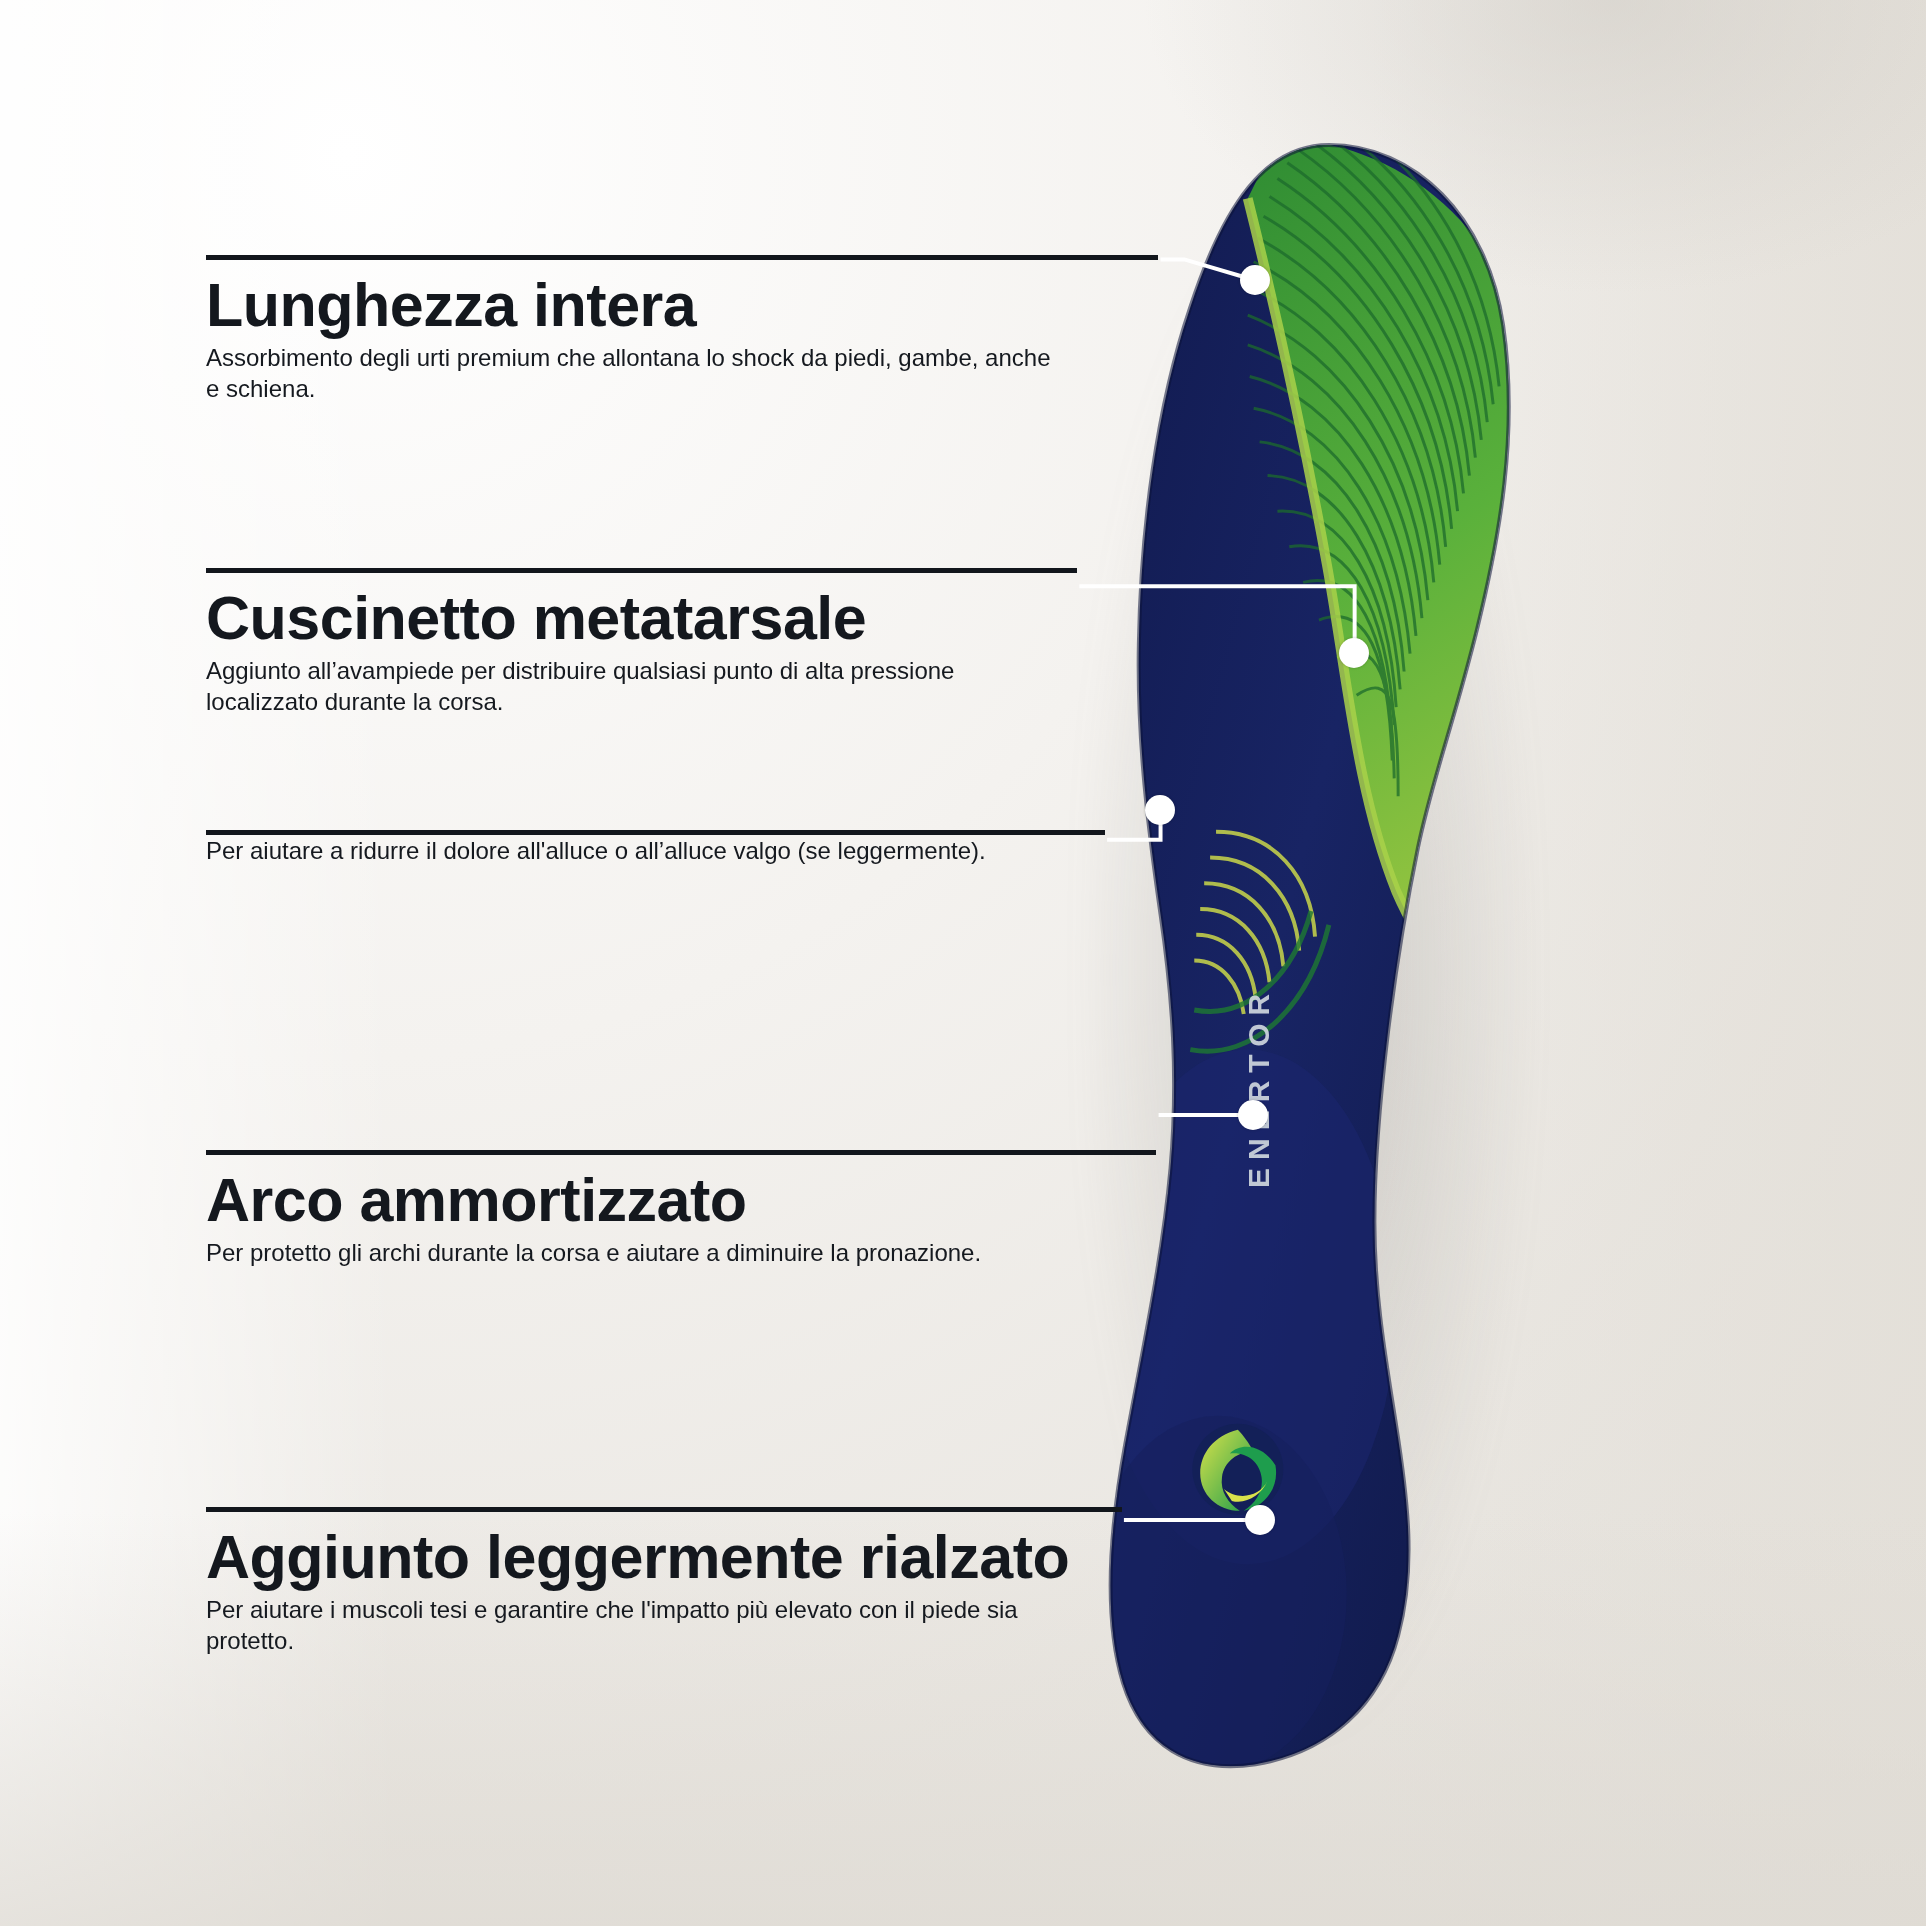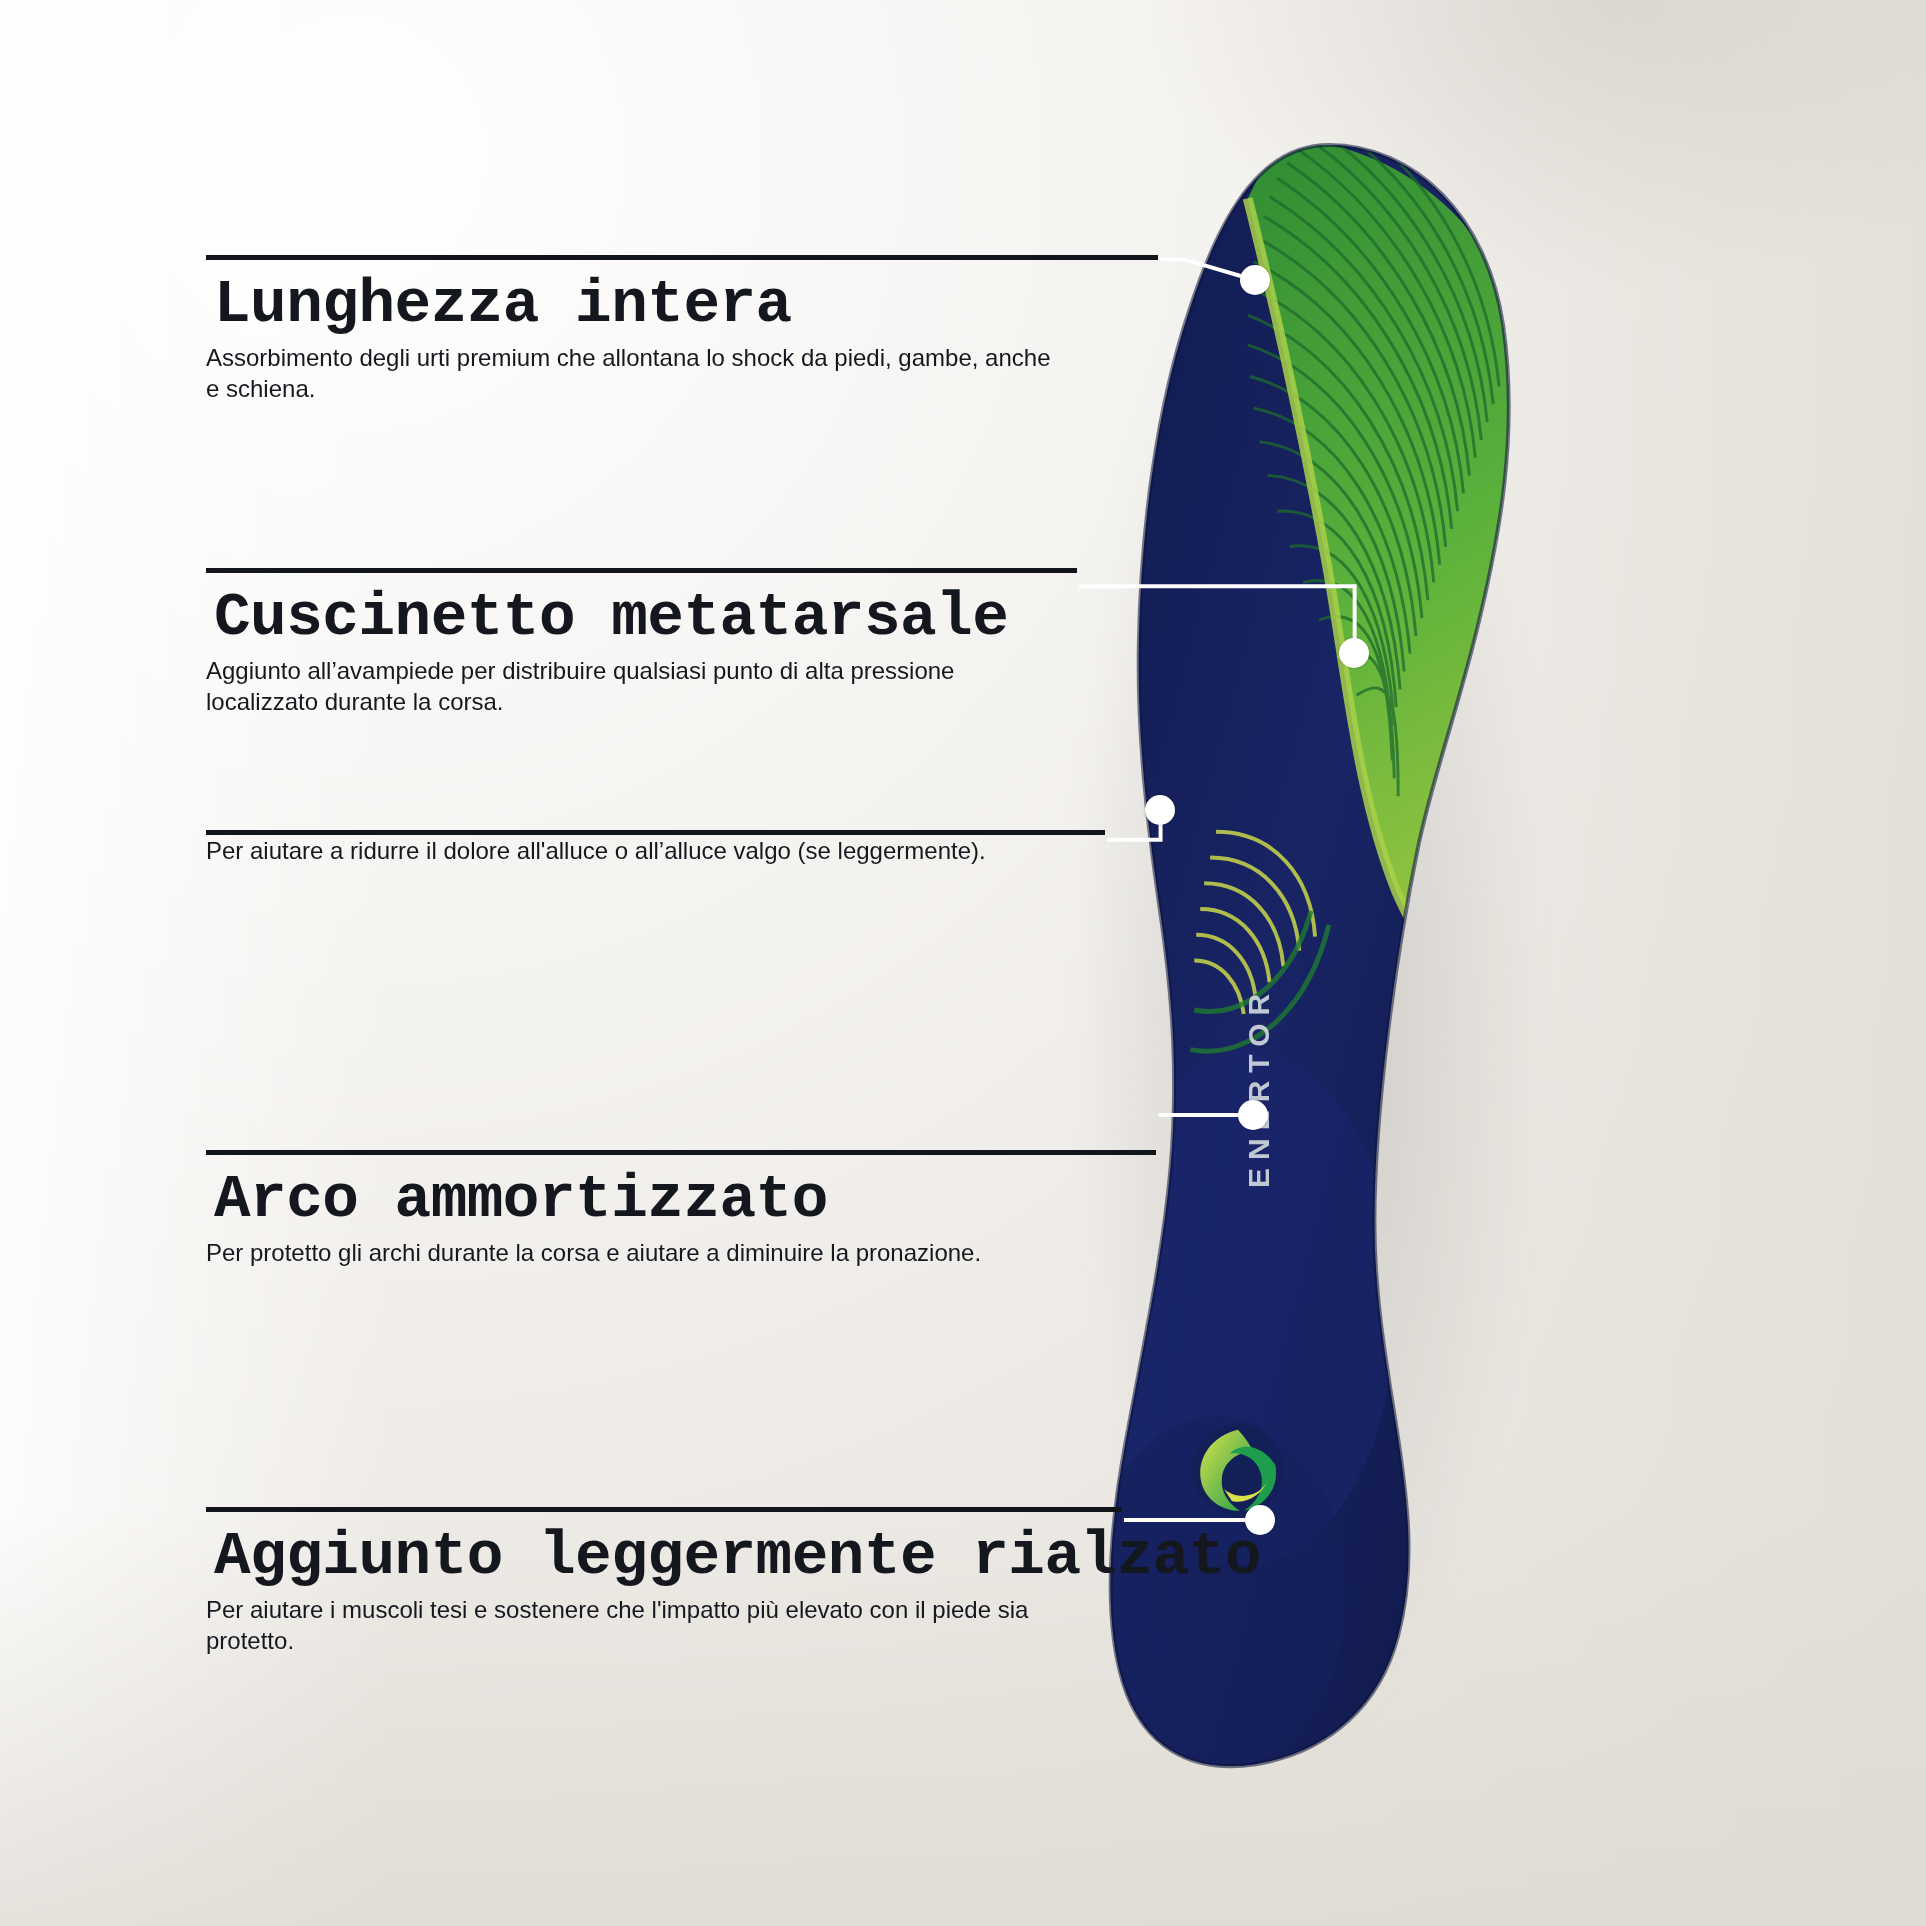--- a/index.html
+++ b/index.html
@@ -54,14 +54,13 @@
     width: 100%;
   }
   .callout h2 {
-    margin: 14px 0 6px 8px;
+    margin: 14px 0 6px 0;
     font-size: 61px;
     line-height: 1.02;
     font-weight: 700;
     letter-spacing: -0.5px;
     color: #14181e;
     white-space: nowrap;
-    font-family: Liberation Mono, monospace;
   }
   .callout p {
     margin: 0;

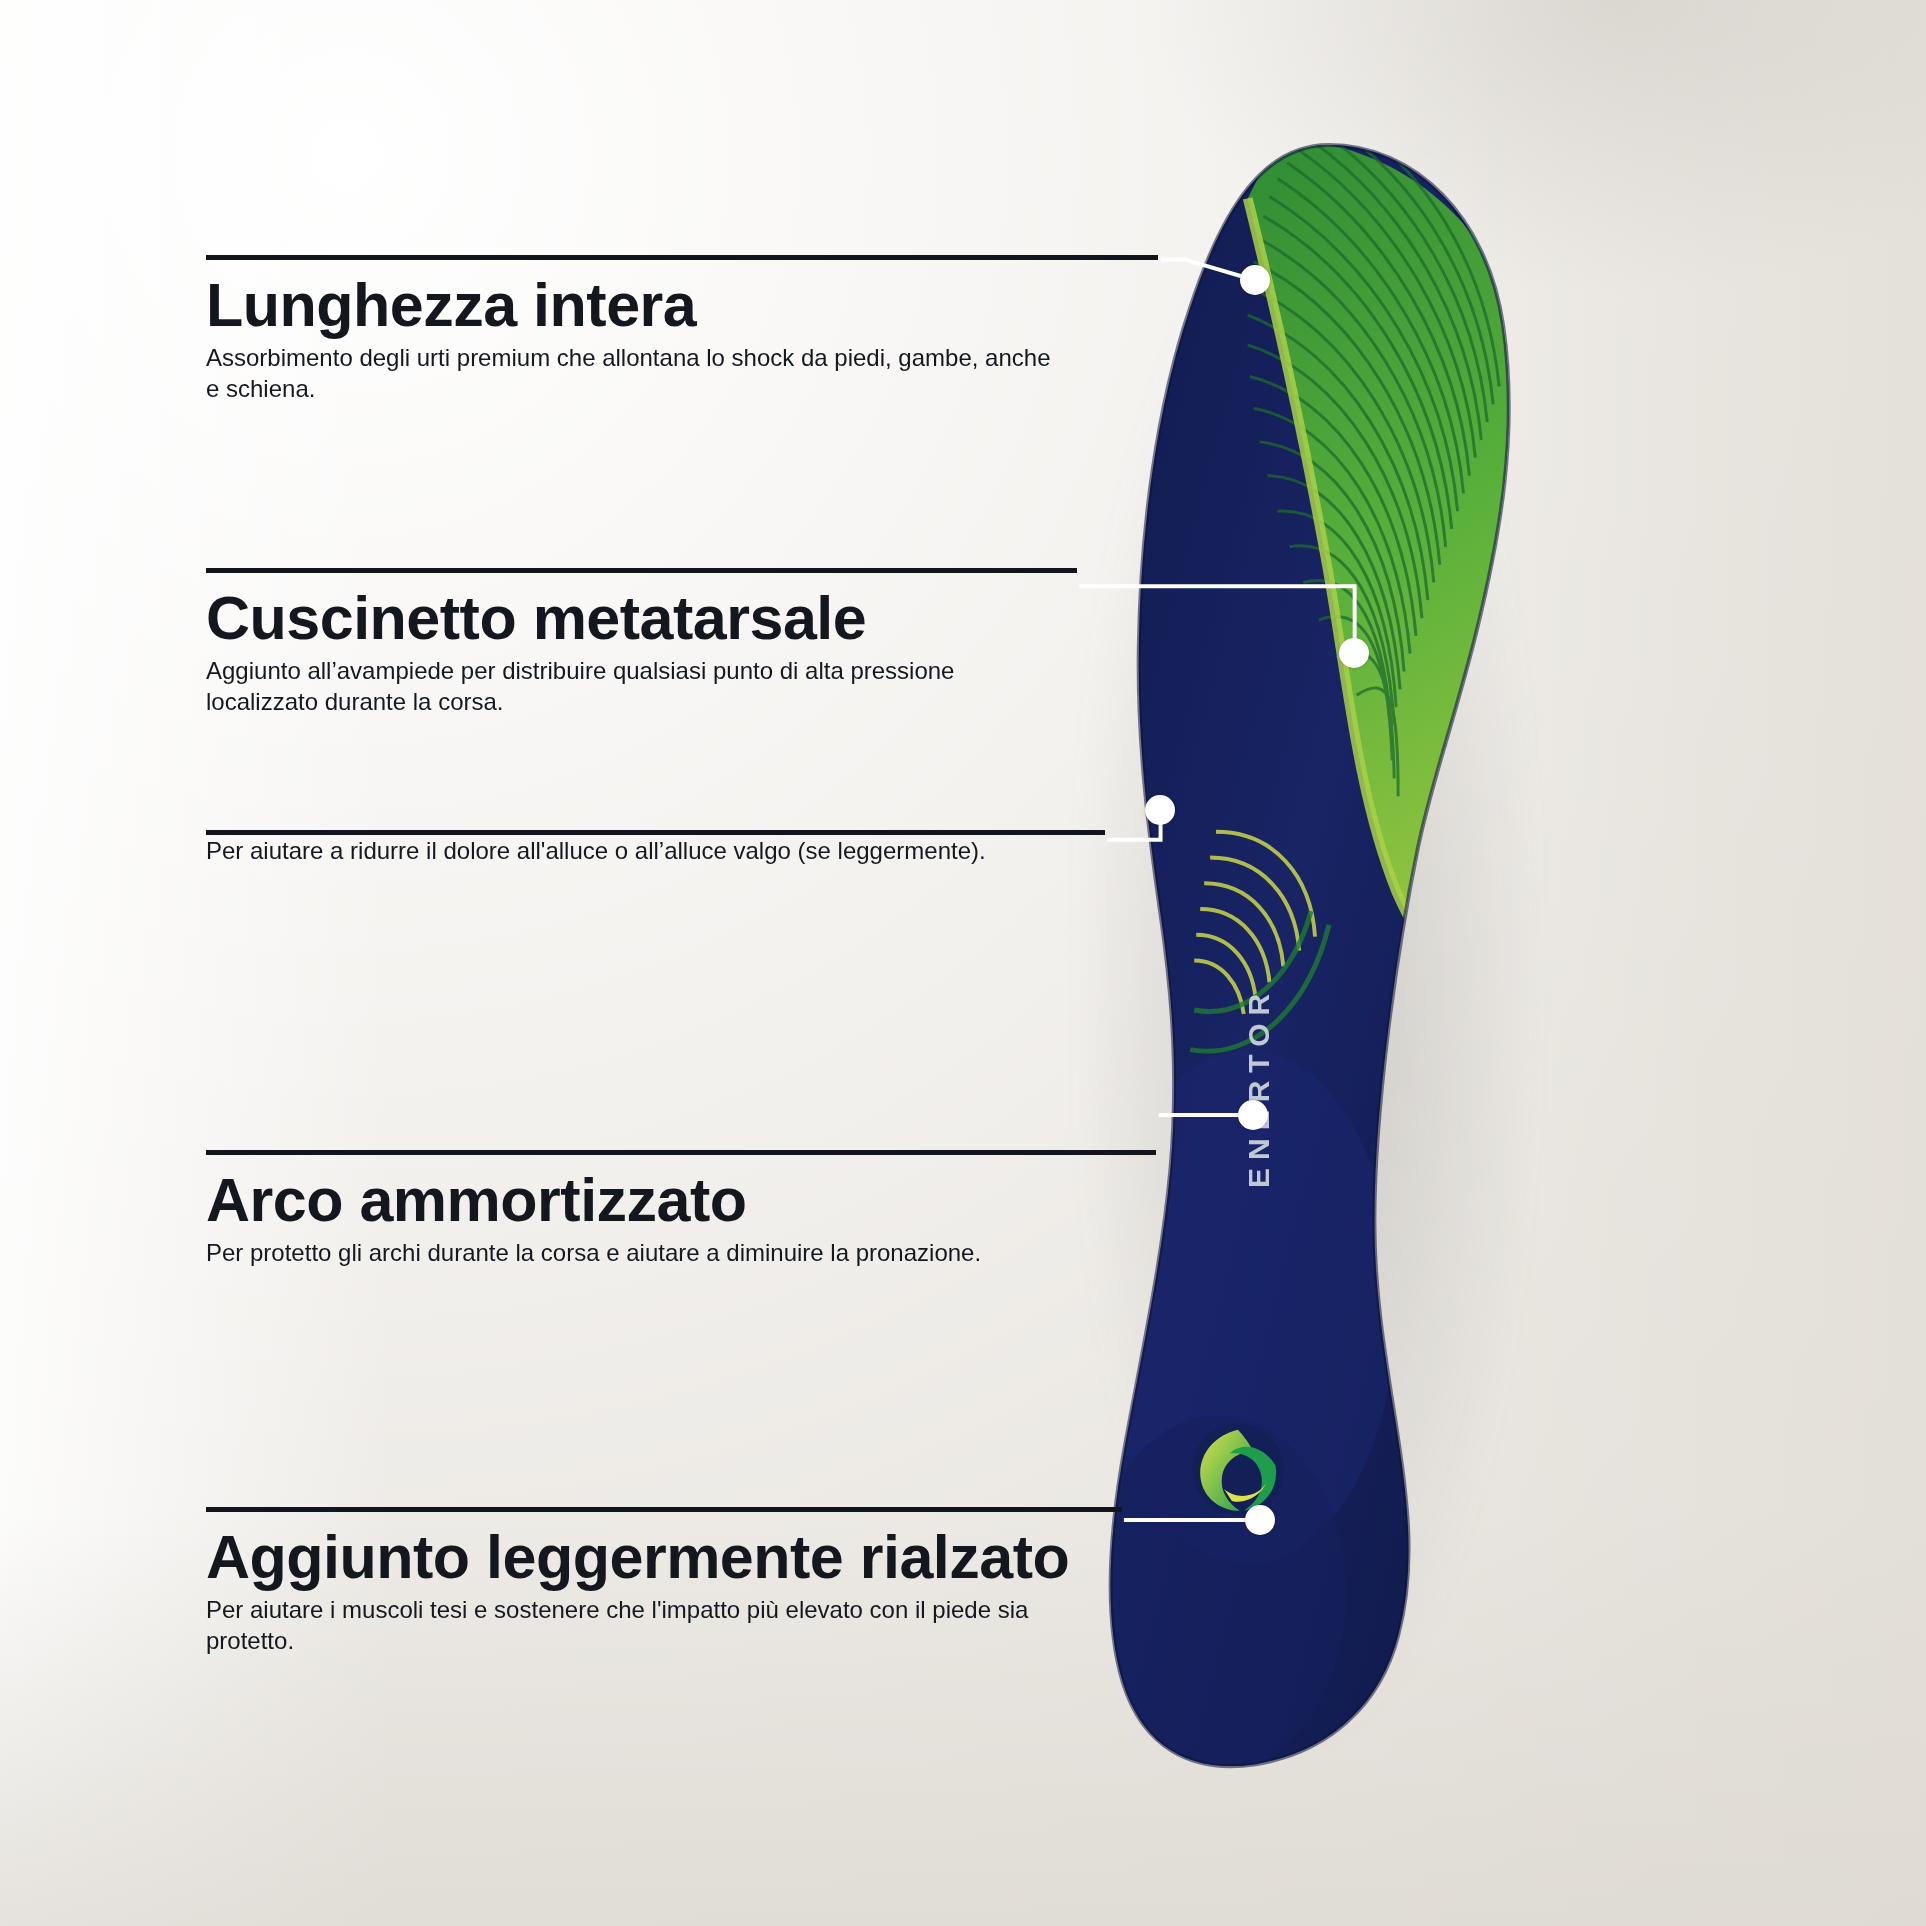--- a/index.html
+++ b/index.html
@@ -305,7 +305,7 @@
   <div class="callout c5">
     <div class="rule"></div>
     <h2>Aggiunto leggermente rialzato</h2>
-    <p>Per aiutare i muscoli tesi e sostenere che l'impatto più elevato con il piede sia protetto.</p>
+    <p>Per aiutare i muscoli tesi e garantire che l'impatto più elevato con il piede sia protetto.</p>
   </div>
 
 </div>

